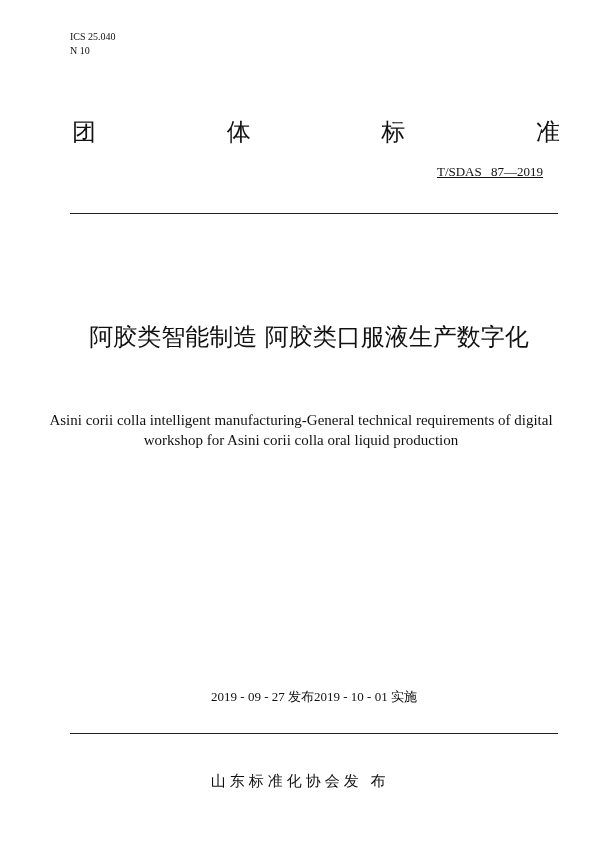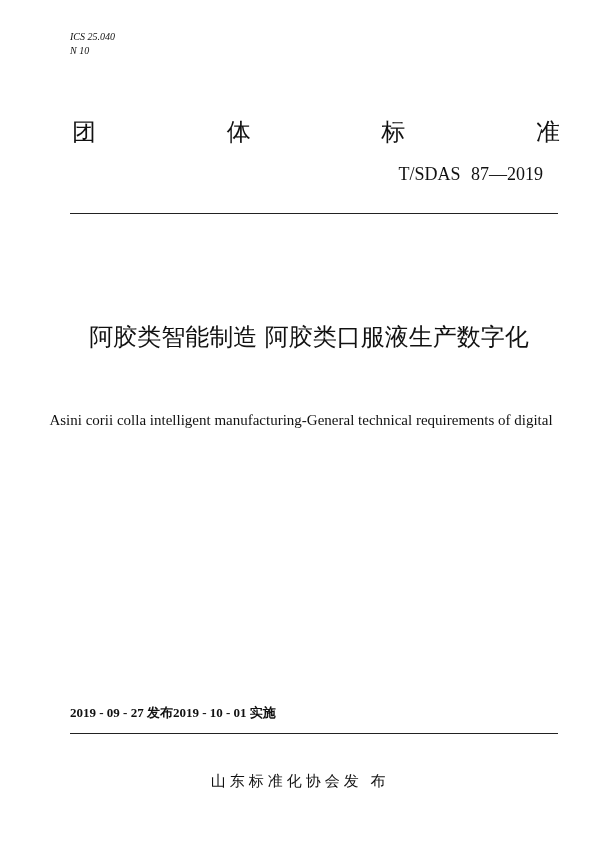--- a/index.html
+++ b/index.html
@@ -5,7 +5,7 @@
     html, body { margin:0; padding:0; background:#fff; }
     body { width:600px; height:848px; position:relative; overflow:hidden; color:#111; font-family:"Liberation Serif", serif; }
     .abs { position:absolute; }
-    .ics { left:70px; top:30px; font-size:10px; line-height:14px;font-style:italic; }
+    .ics { left:70px; top:30px; font-size:10px; line-height:14px; }
     .title-std { left:72px; top:116px; width:488px; display:flex; justify-content:space-between; font-family:"DejaVu Sans", sans-serif; font-size:24px; }
     .code { right:57px; top:164px; font-size:18px; word-spacing:6px; }
     .rule1 { left:70px; top:213px; width:488px; height:1px; background:#222; }

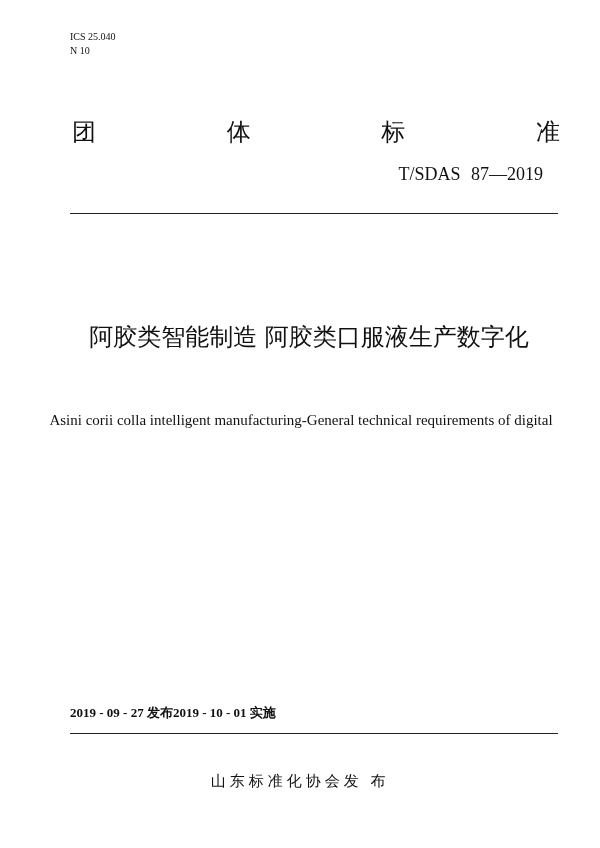--- a/index.html
+++ b/index.html
@@ -7,7 +7,7 @@
     .abs { position:absolute; }
     .ics { left:70px; top:30px; font-size:10px; line-height:14px; }
     .title-std { left:72px; top:116px; width:488px; display:flex; justify-content:space-between; font-family:"DejaVu Sans", sans-serif; font-size:24px; }
-    .code { right:57px; top:164px; font-size:18px; word-spacing:6px; }
+    .code { right:57px; top:164px; font-size:13px; word-spacing:6px;text-decoration:underline; }
     .rule1 { left:70px; top:213px; width:488px; height:1px; background:#222; }
     .cn-title { left:9px; top:320px; width:600px; text-align:center; font-family:"DejaVu Sans", sans-serif; font-size:24px; line-height:34px; }
     .en-title { left:1px; top:410px; width:600px; text-align:center; font-size:15px; line-height:20px; }

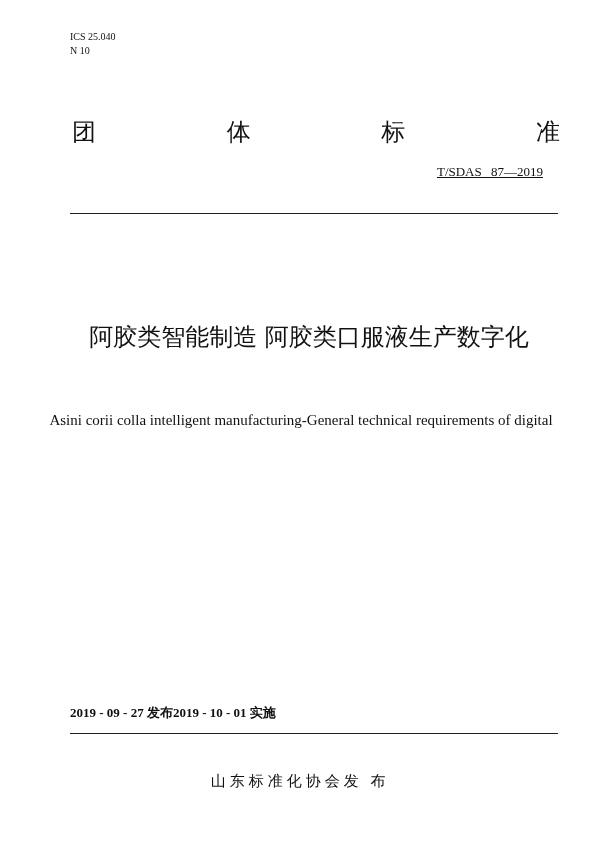--- a/index.html
+++ b/index.html
@@ -40,6 +40,7 @@
 
 <div class="abs en-title">
   <div>Asini corii colla intelligent manufacturing-General technical requirements of digital</div>
+  <div>workshop for Asini corii colla oral liquid production</div>
 </div>
 
 <div class="abs dates">

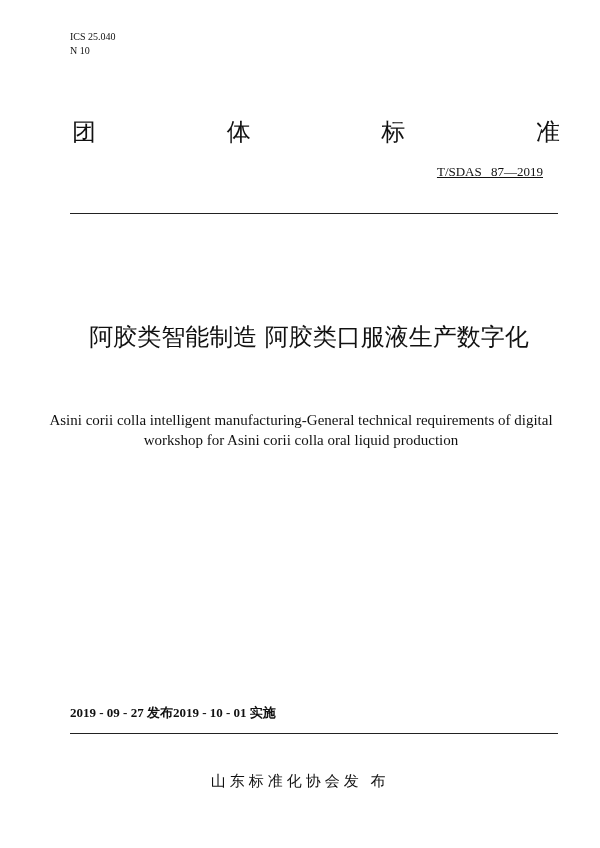--- a/index.html
+++ b/index.html
@@ -11,7 +11,7 @@
     .rule1 { left:70px; top:213px; width:488px; height:1px; background:#222; }
     .cn-title { left:9px; top:320px; width:600px; text-align:center; font-family:"DejaVu Sans", sans-serif; font-size:24px; line-height:34px; }
     .en-title { left:1px; top:410px; width:600px; text-align:center; font-size:15px; line-height:20px; }
-    .dates { left:70px; top:704px; width:488px; display:flex; justify-content:flex-start; font-size:13px;font-weight:bold; }
+    .dates { left:70px; top:688px; width:488px; display:flex; justify-content:center; font-size:13px; }
     .rule2 { left:70px; top:733px; width:488px; height:1px; background:#222; }
     .publisher { left:0; top:772px; width:600px; text-align:center; font-family:Liberation Serif, serif; font-size:15px; letter-spacing:4px; }
   </style>

